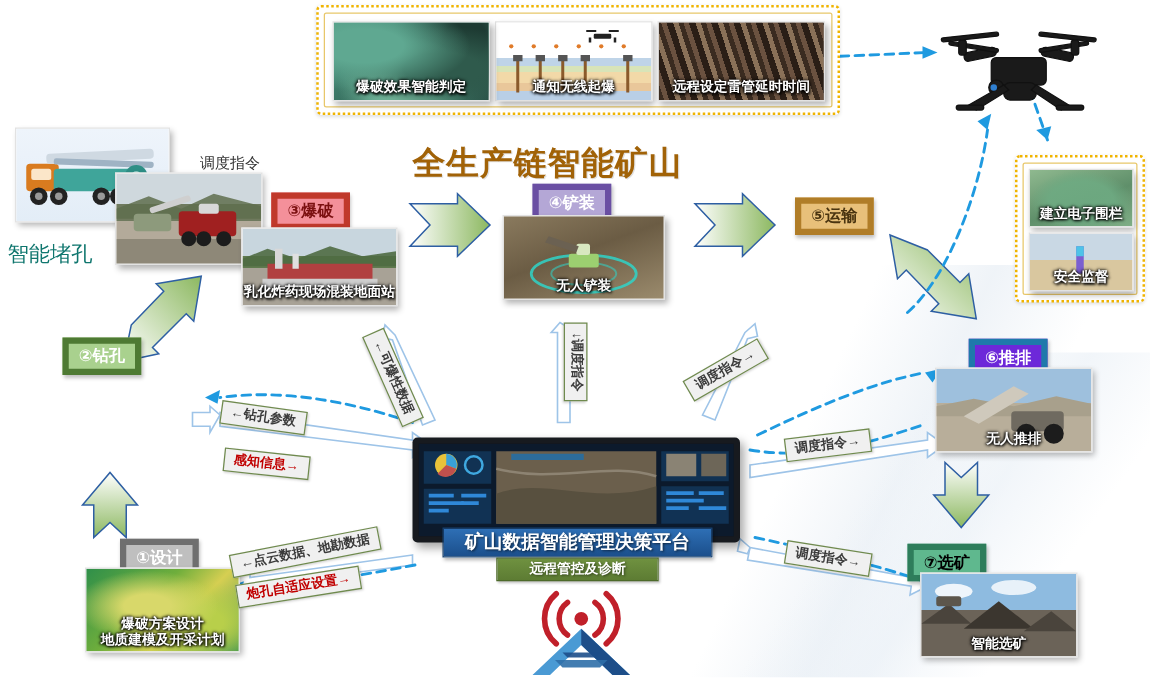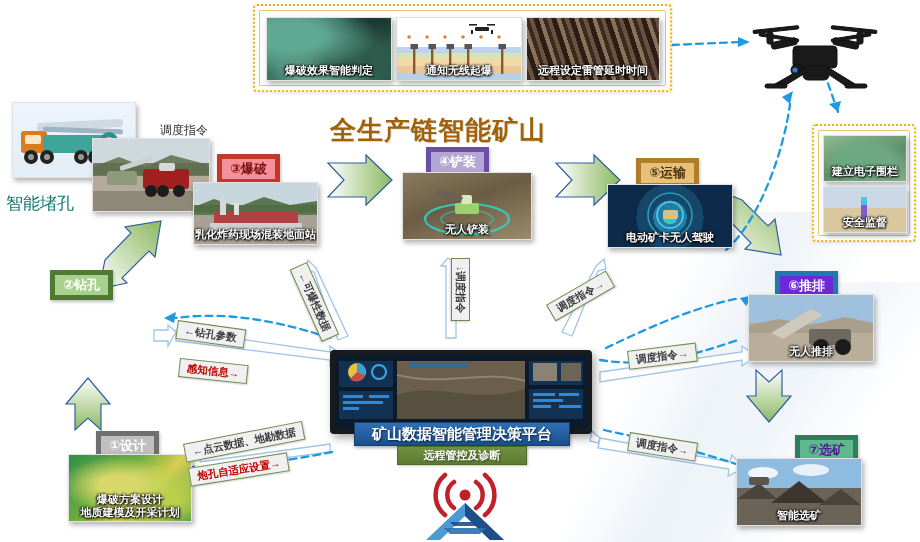--- a/index.html
+++ b/index.html
@@ -361,17 +361,6 @@
   </div>
 
   <div class="tag" style="left:636px;top:158px;background:#e8c07a;border-color:#b07d28;color:#4a3410;">⑤运输</div>
-  <div class="card" style="left:607px;top:184px;width:124px;height:62px;">
-    <div class="photo" style="background:
-            radial-gradient(circle at 50% 52%, #2fc8d8 0 10%, #1f7fa8 10% 24%, #17466b 24% 48%, #0e2a4a 48% 100%);">
-      <svg viewBox="0 0 124 62" style="width:124px;height:62px;display:block">
-        <circle cx="62" cy="30" r="22" fill="none" stroke="#39d3e0" stroke-width="1.6" opacity=".6"></circle>
-        <circle cx="62" cy="30" r="13" fill="none" stroke="#6fe6ef" stroke-width="1.6" opacity=".75"></circle>
-        <rect x="55" y="25" width="15" height="9" rx="2" fill="#d9c27a"></rect>
-      </svg>
-    </div>
-    <div class="cap">电动矿卡无人驾驶</div>
-  </div>
 
   <div class="tag" style="left:775px;top:271px;background:#6d28d9;border-color:#1f79ab;color:#ffffff;">⑥推排</div>
   <div class="card" style="left:748px;top:294px;width:124px;height:66px;">

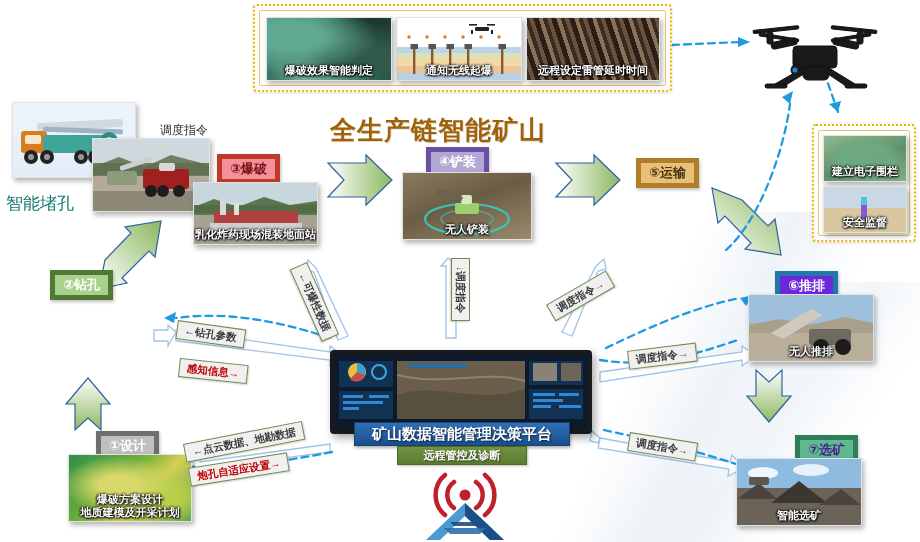--- a/index.html
+++ b/index.html
@@ -378,7 +378,7 @@
     <div class="cap">无人推排</div>
   </div>
 
-  <div class="tag" style="left:795px;top:435px;background:#5fb88e;border-color:#2e7d5b;color:#4c1d95;">⑦选矿</div>
+  <div class="tag" style="left:726px;top:435px;background:#5fb88e;border-color:#2e7d5b;color:#000000;">⑦选矿</div>
   <div class="card" style="left:736px;top:458px;width:124px;height:66px;">
     <div class="photo" style="background:linear-gradient(180deg,#8ebbe0 0 44%,#6b6358 44% 100%);">
       <svg viewBox="0 0 124 66" style="width:124px;height:66px;display:block">

